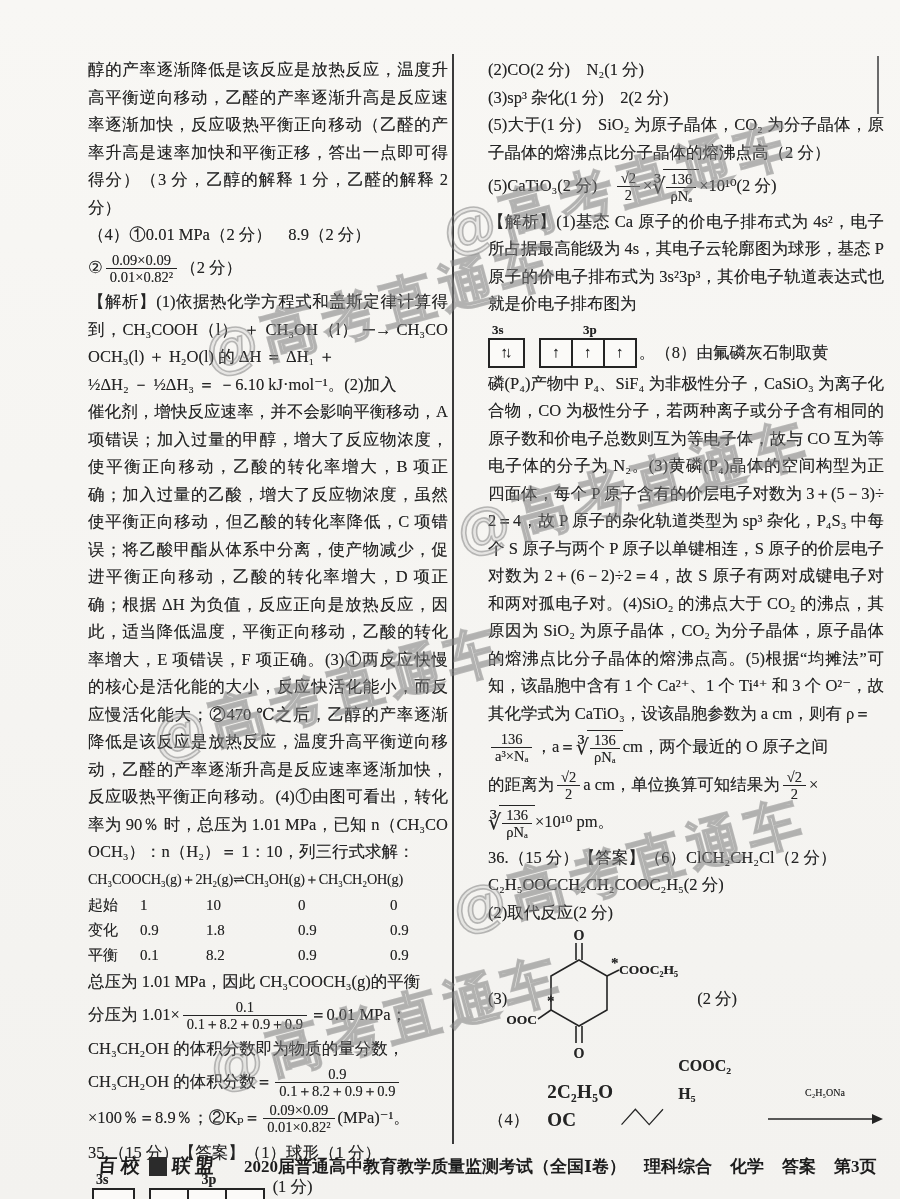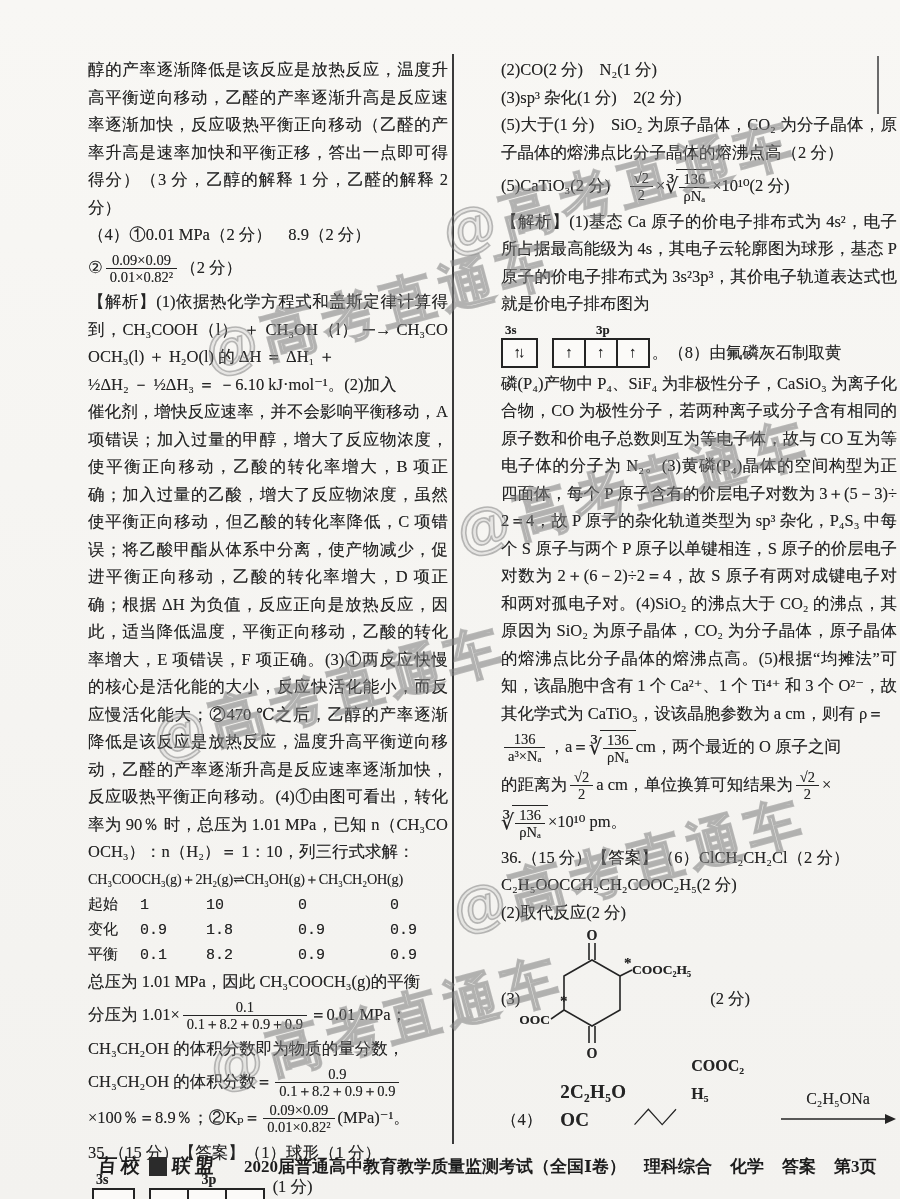--- a/index.html
+++ b/index.html
@@ -13,7 +13,7 @@
   .col{position:absolute;top:56px;font-size:16.5px;line-height:27.5px;text-align:justify;word-break:break-all;
        text-shadow:0 0 0.6px rgba(30,30,30,0.45);}
   #col-left{left:88px;width:360px;}
-  #col-right{left:501px;width:396px;}
+  #col-right{left:488px;width:396px;}
   .col p{margin:0;}
   #divider{position:absolute;left:452px;top:54px;width:2px;height:1090px;background:#3a3a3a;}
   #edge-mark{position:absolute;left:877px;top:56px;width:2px;height:58px;background:#6a6a6a;}

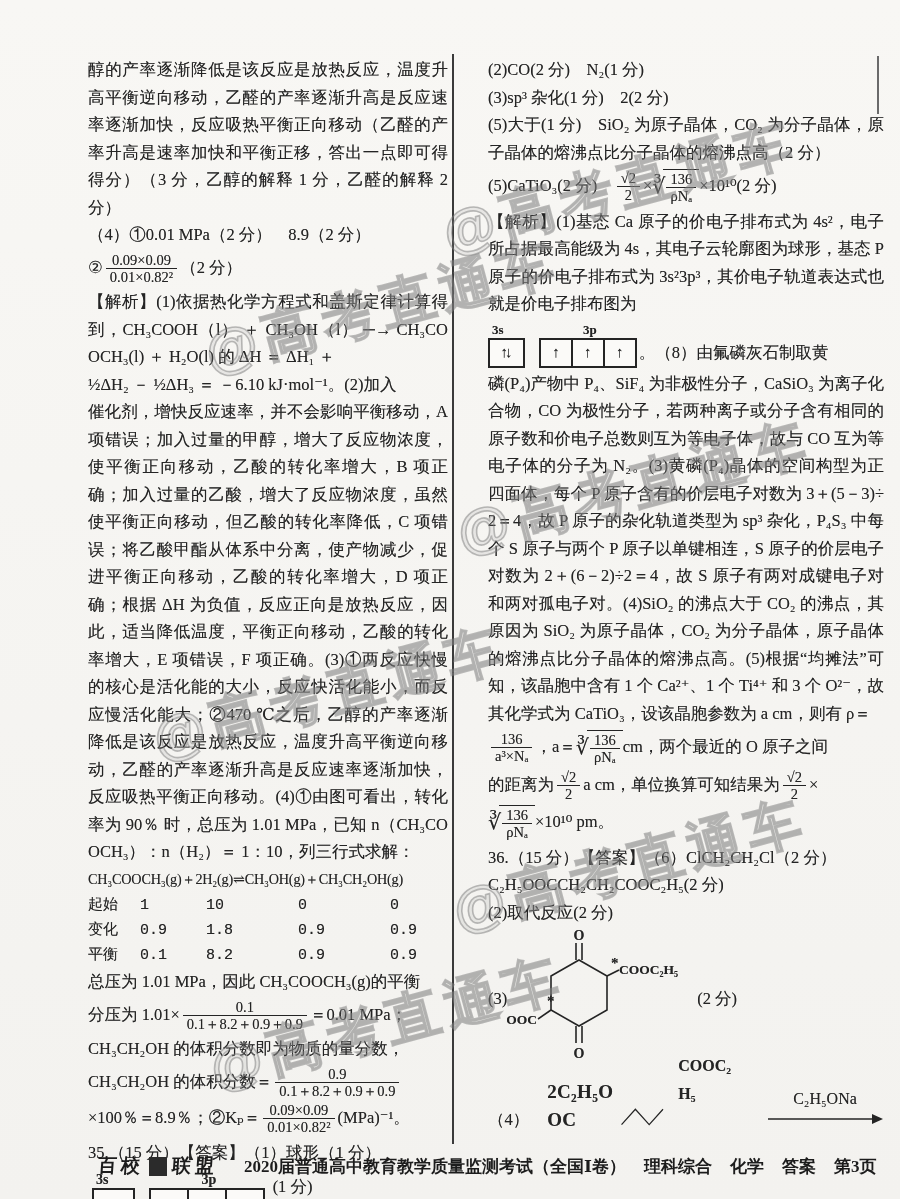--- a/index.html
+++ b/index.html
@@ -26,7 +26,7 @@
   .radicand{display:inline-block;border-top:1.3px solid #242424;padding-top:1px;}
 
   .equation{font-size:14.2px;white-space:nowrap;letter-spacing:-0.2px;margin:2px 0;}
-  .eqtable{font-size:15px;line-height:25px;display:grid;grid-template-columns:52px 66px 92px 92px 58px;font-family:Liberation Mono, monospace;}
+  .eqtable{font-size:15px;line-height:25px;display:grid;grid-template-columns:52px 66px 92px 92px 58px;}
   .eqtable span{display:block;}
 
   .hang35{margin-left:-10px;}

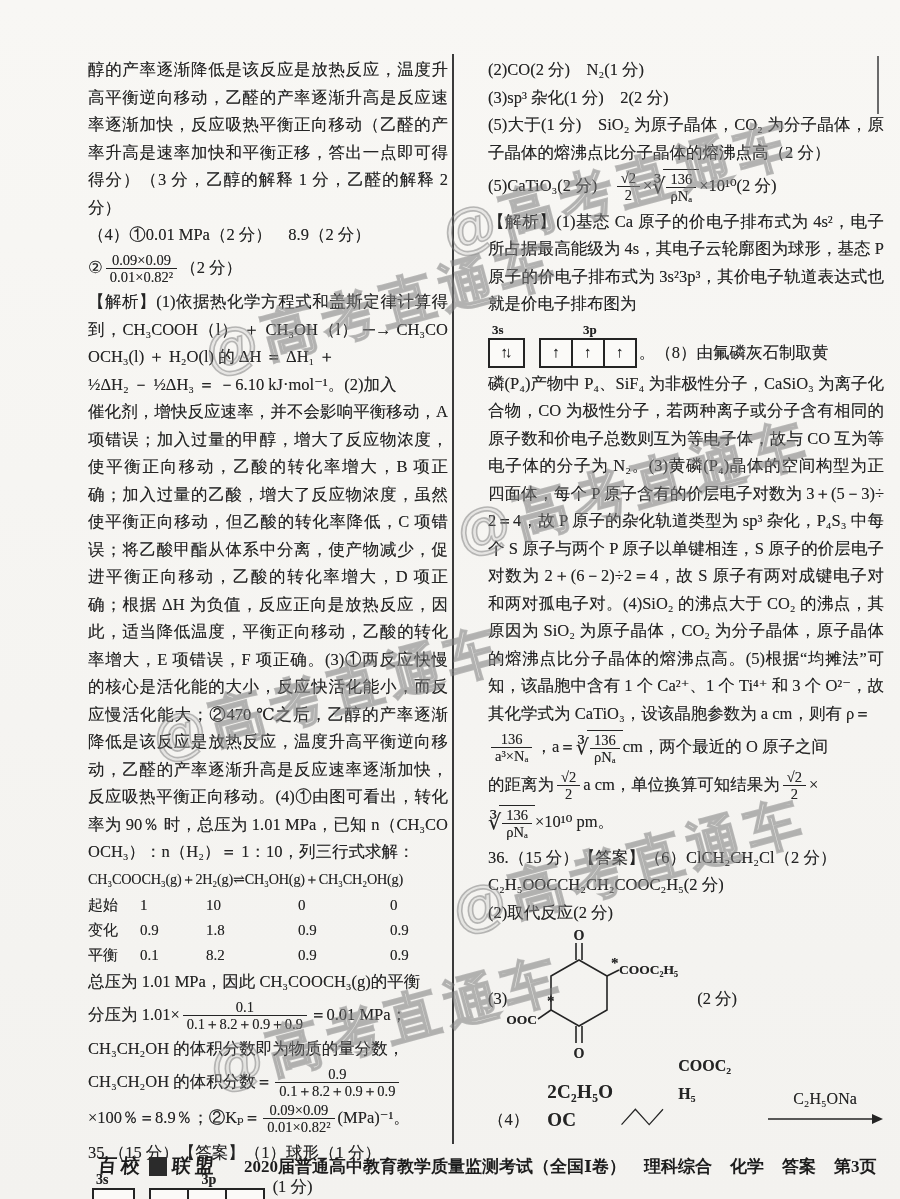--- a/index.html
+++ b/index.html
@@ -54,7 +54,7 @@
   .chain-left{margin-left:18px;font-size:19px;font-weight:bold;letter-spacing:0.3px;}
   .chain-right{position:relative;top:-26px;font-size:16px;font-weight:bold;margin-left:-2px;}
   .arrow-block{display:inline-flex;flex-direction:column;align-items:center;margin-left:34px;position:relative;top:-8px;}
-  .arrow-label{font-size:16px;margin-bottom:1px;}
+  .arrow-label{font-size:10px;margin-bottom:7px;}
 
   .wm{position:absolute;white-space:nowrap;pointer-events:none;z-index:5;
       font-family:"Liberation Sans","DejaVu Sans",sans-serif;

